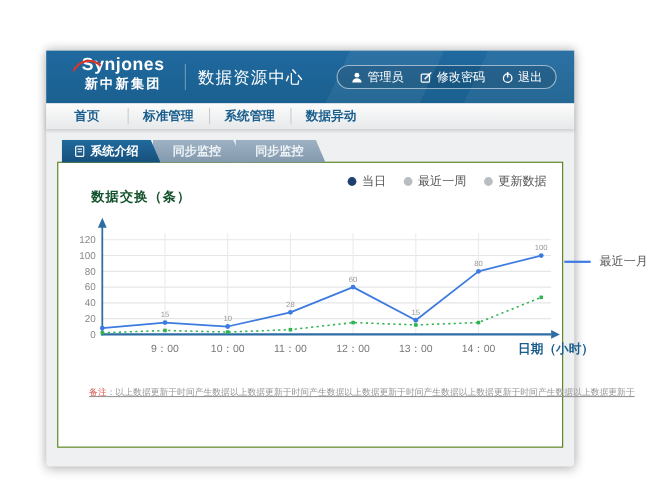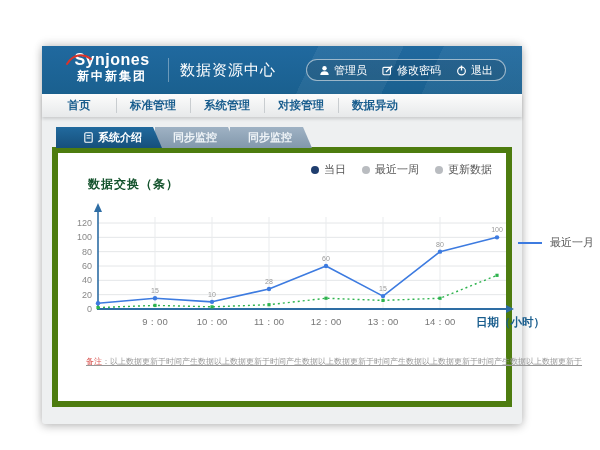--- a/index.html
+++ b/index.html
@@ -114,7 +114,6 @@
     <div class="nav-item">首页</div>
     <div class="nav-item">标准管理</div>
     <div class="nav-item">系统管理</div>
-    <div class="nav-item">对接管理</div>
     <div class="nav-item">数据异动</div>
   </div>
 

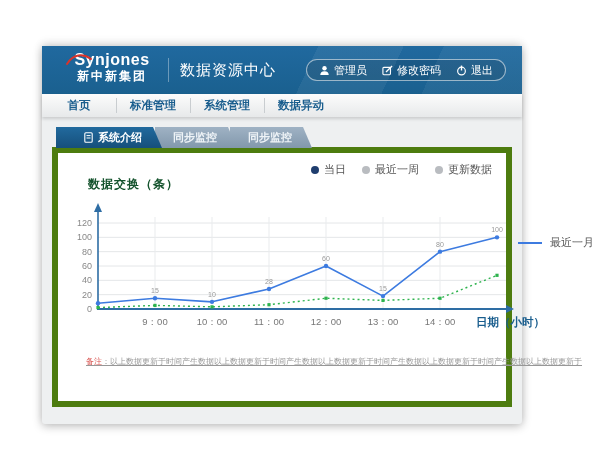--- a/index.html
+++ b/index.html
@@ -35,7 +35,7 @@
 
   
   .tabs { position:absolute; left:14px; top:81px; height:21px; display:flex; z-index:4; }
-  .tab { position:relative; height:21px; padding:0 20px 0 28px; display:flex; align-items:center; gap:5px;
+  .tab { position:relative; height:21px; padding:0 20px 0 12px; display:flex; align-items:center; gap:5px;
          color:#eef3f7; font-size:11px; font-weight:bold; cursor:pointer;
          clip-path:polygon(0 0, calc(100% - 9px) 0, 100% 100%, 0 100%);
          background:linear-gradient(180deg,#9fb2c4,#8298ac); }

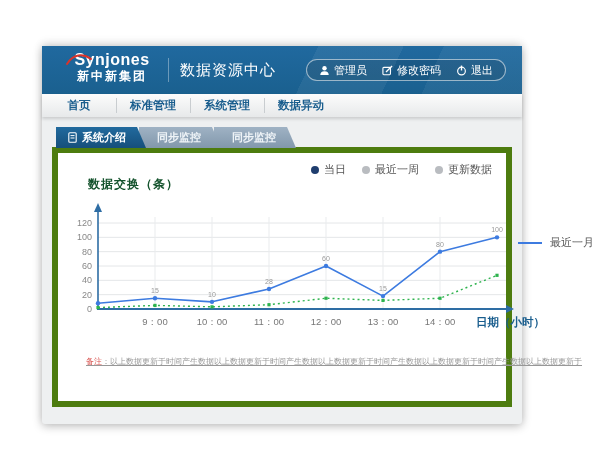--- a/index.html
+++ b/index.html
@@ -44,7 +44,7 @@
   .tab:nth-child(2){ z-index:2; } .tab:nth-child(3){ z-index:1; }
 
   .panel { position:absolute; left:10px; right:10px; top:101px; height:260px; background:#fff;
-           border:6px solid #4d7c0f; z-index:3; }
+           border:1px solid #4d7c0f; z-index:3; }
 
   .radios { position:absolute; top:9px; right:14px; display:flex; gap:16px; align-items:center; }
   .radio { display:flex; align-items:center; gap:5px; font-size:11px; color:#555; cursor:pointer; }

